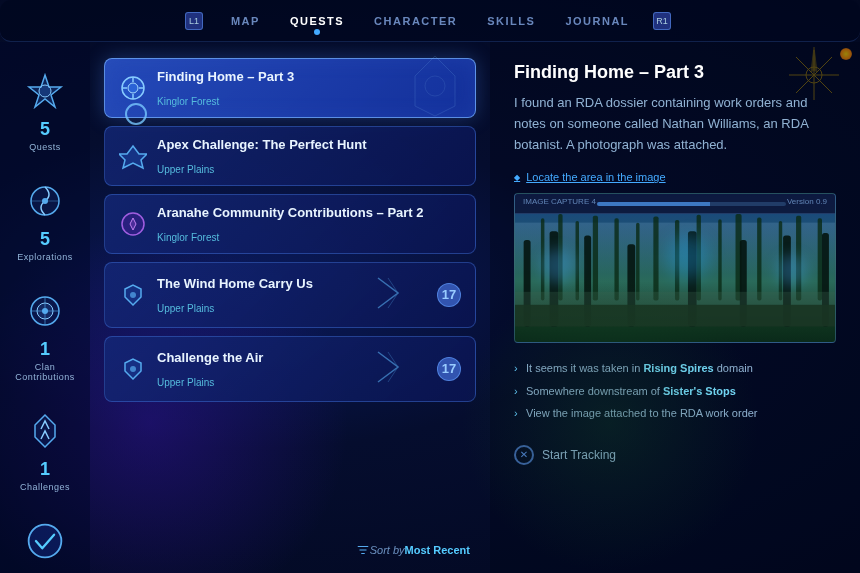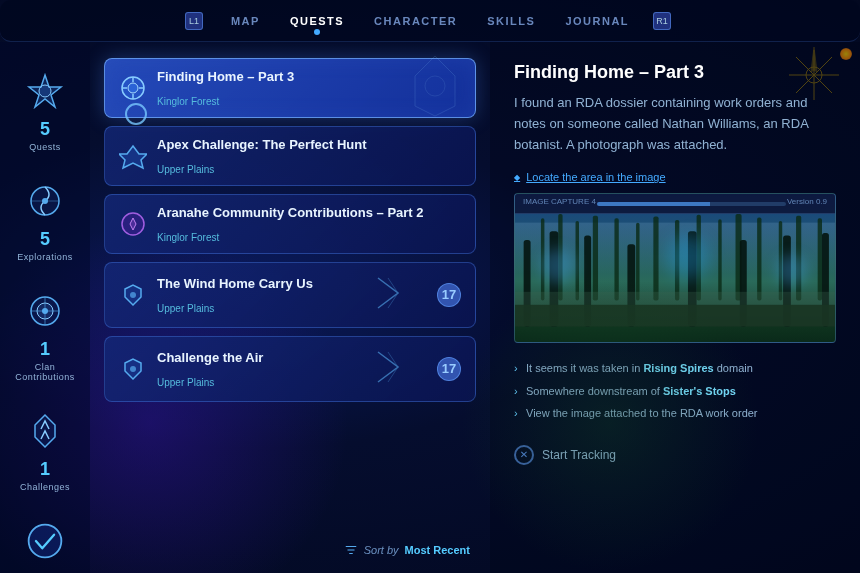--- a/index.html
+++ b/index.html
@@ -219,7 +219,6 @@
       justify-content: flex-end;
       align-items: center;
       padding-right: 20px;
-      gap: 6px;
       font-size: 11px;
       color: rgba(150,200,255,0.7);
       margin-top: 43px;

